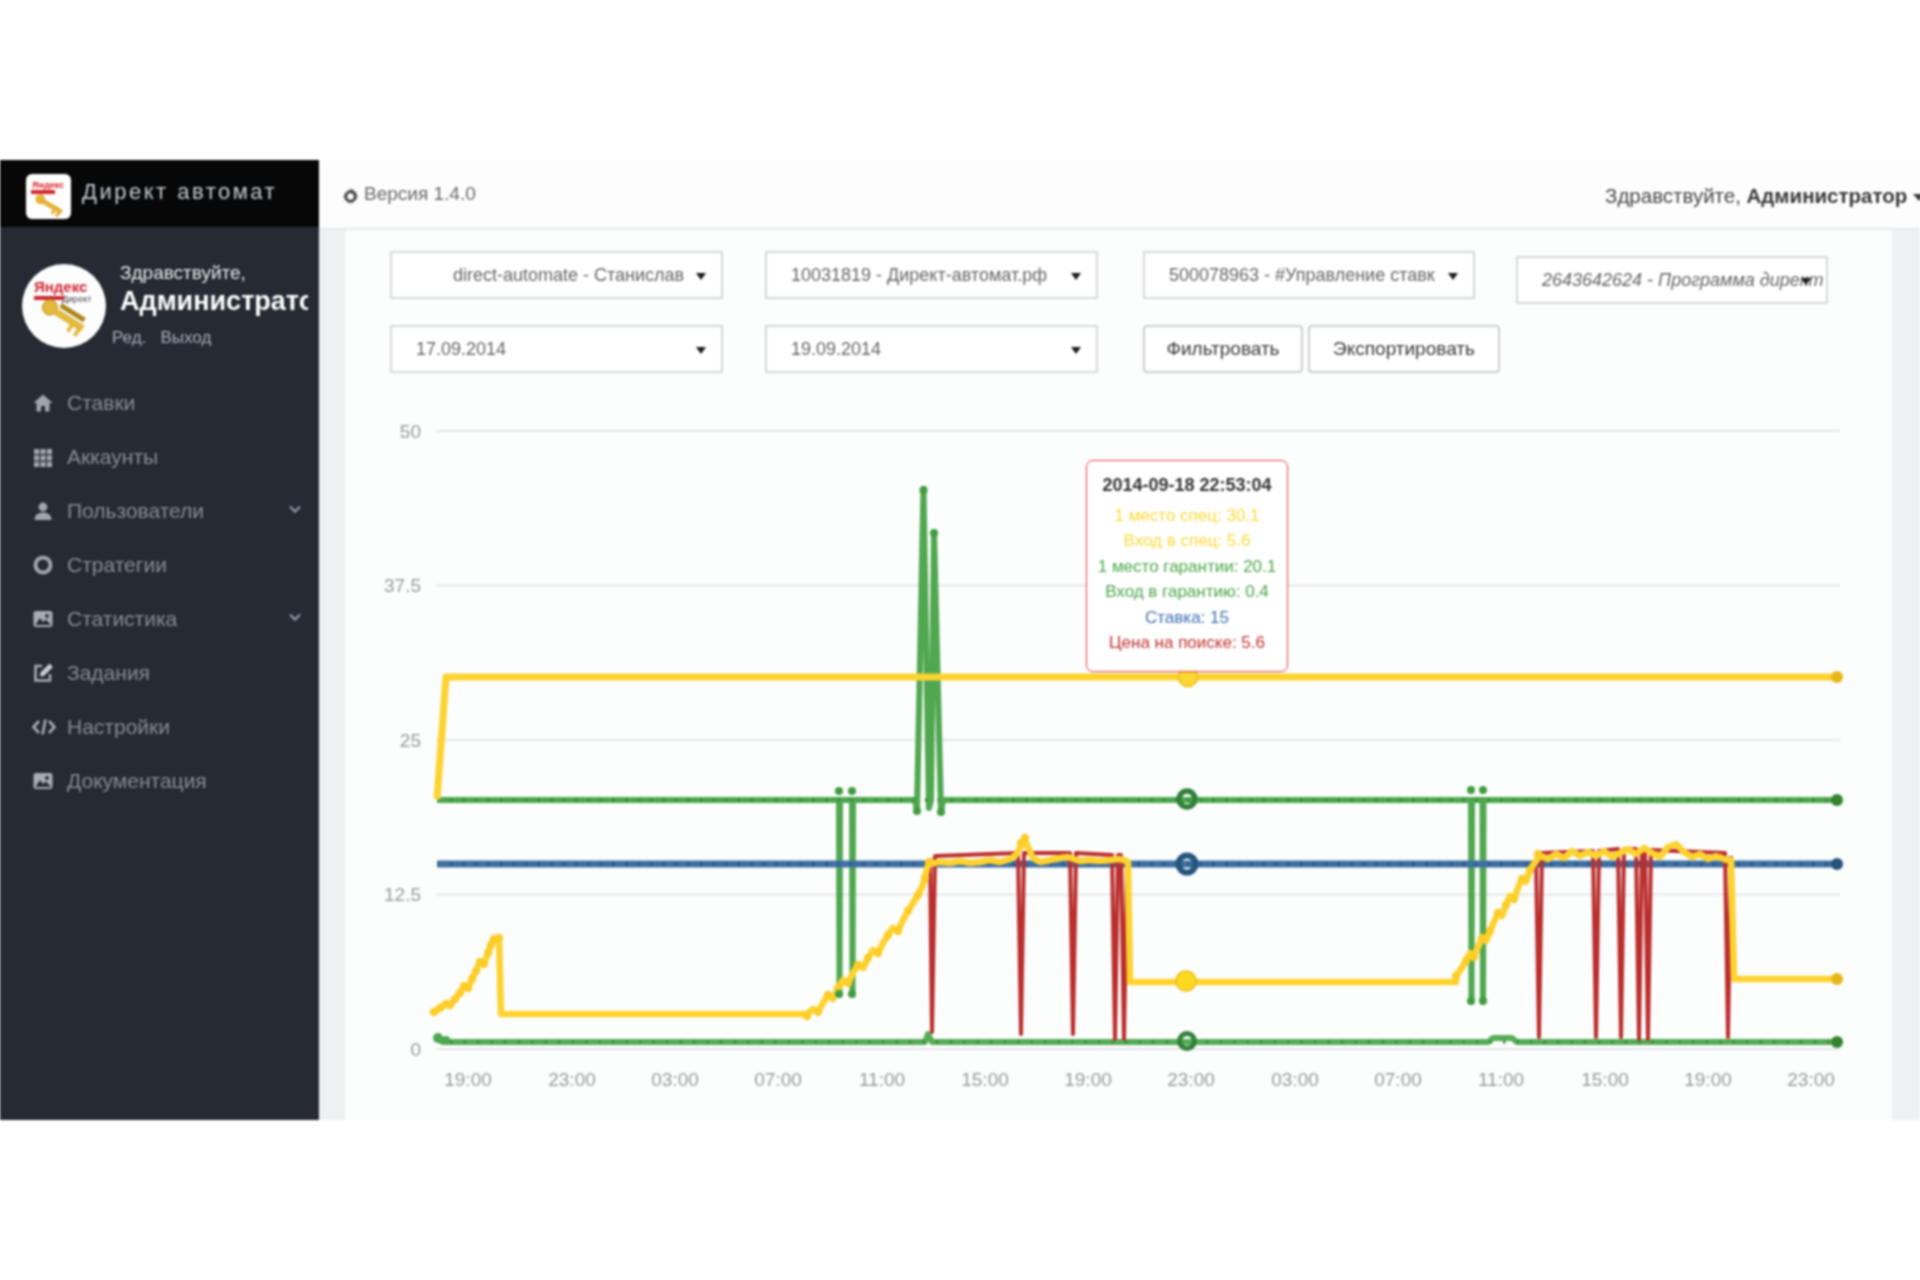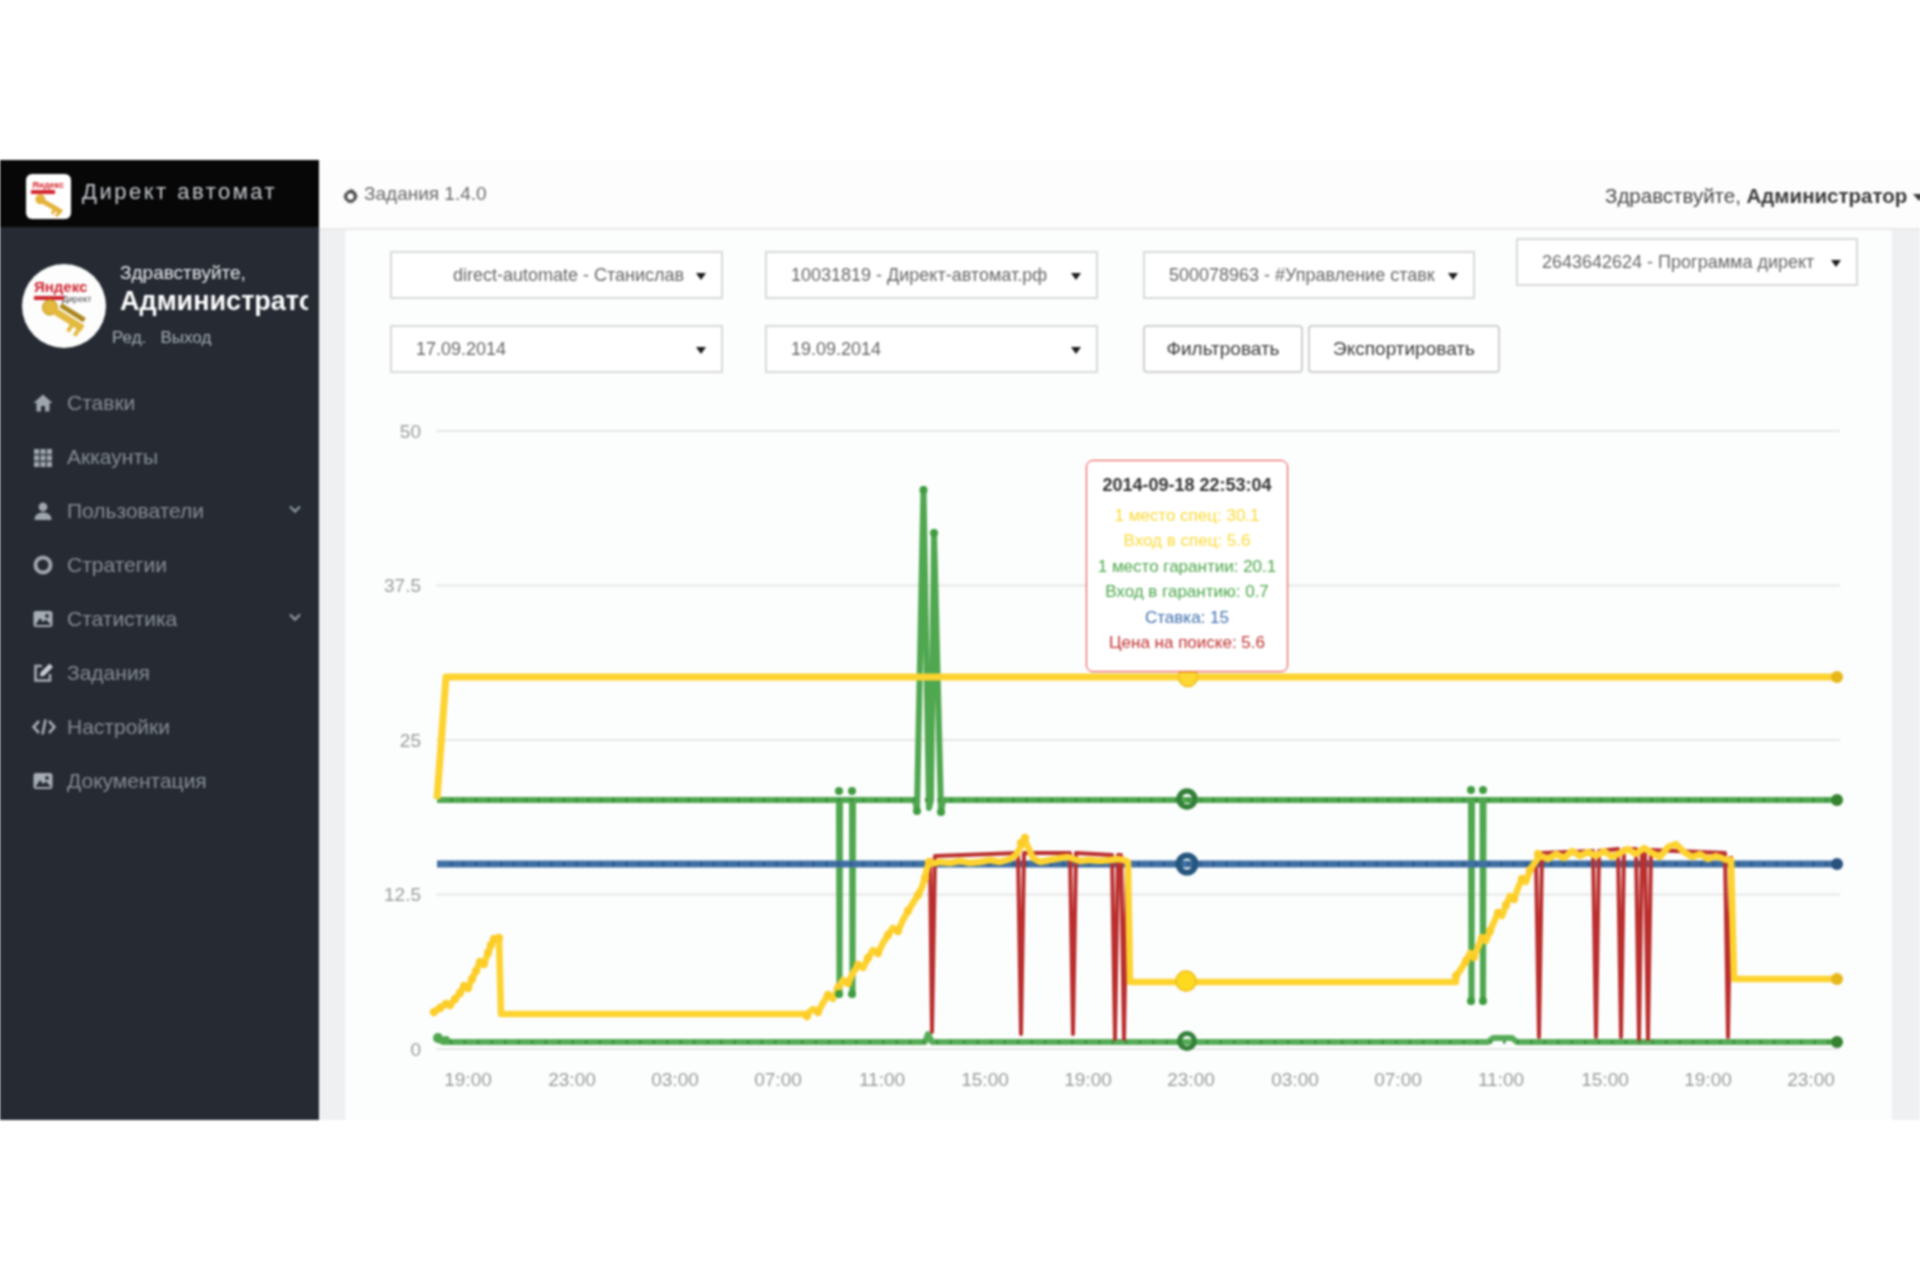--- a/index.html
+++ b/index.html
@@ -33,7 +33,7 @@
   <div id="contentbg"></div>
   <div id="panel"></div>
 
-  <div style="position:absolute;left:364px;top:0;height:68px;line-height:68px;font-size:19px;color:#696969;">Задания 1.4.0</div>
+  <div style="position:absolute;left:364px;top:0;height:68px;line-height:68px;font-size:19px;color:#696969;">Версия 1.4.0</div>
   <svg style="position:absolute;left:342px;top:28px;" width="17" height="17" viewBox="0 0 20 20">
       <path fill="#454545" d="M10 0l1.2 2.6 2.8-.7 .4 2.9 2.9 .4-.7 2.8L19.2 10l-2.6 1.2 .7 2.8-2.9 .4-.4 2.9-2.8-.7L10 19.2l-1.2-2.6-2.8 .7-.4-2.9-2.9-.4 .7-2.8L.8 10l2.6-1.2-.7-2.8 2.9-.4 .4-2.9 2.8 .7zM10 6.2a3.8 3.8 0 100 7.6 3.8 3.8 0 000-7.6z"></path>
     </svg>

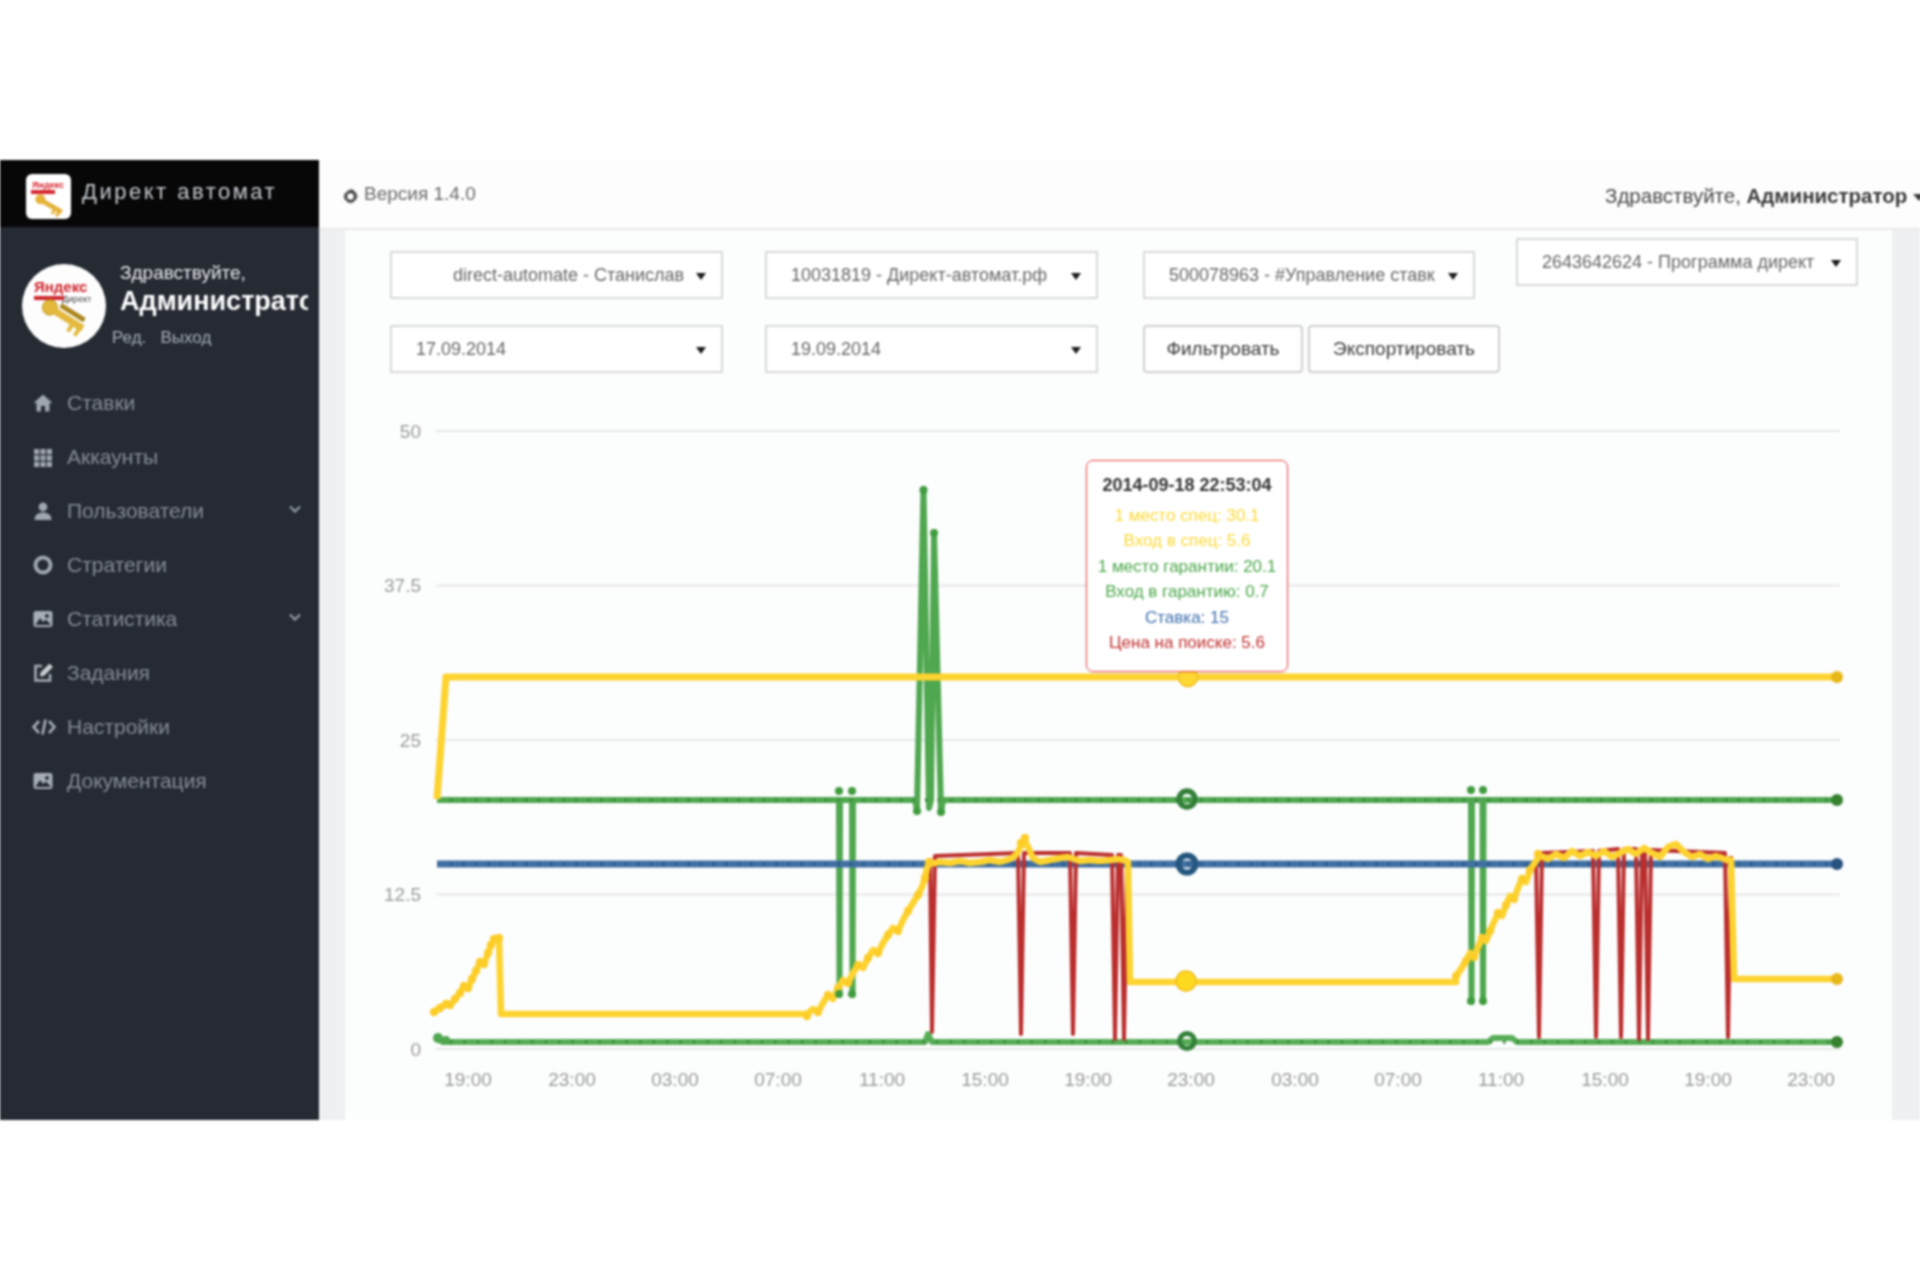--- a/index.html
+++ b/index.html
@@ -150,7 +150,7 @@
   <div class="sel" style="left:390px;top:91px;width:333px;text-align:center;">direct-automate - Станислав<span class="car"></span></div>
   <div class="sel" style="left:765px;top:91px;width:333px;">10031819 - Директ-автомат.рф<span class="car"></span></div>
   <div class="sel" style="left:1143px;top:91px;width:332px;">500078963 - #Управление ставк<span class="car"></span></div>
-  <div class="sel" style="left:1516px;top:78px;width:342px;">2643642624 - Программа директ<span class="car"></span></div>
+  <div class="sel" style="left:1516px;top:96px;width:312px;font-style:italic;">2643642624 - Программа директ<span class="car"></span></div>
   <div class="sel" style="left:390px;top:165px;width:333px;">17.09.2014<span class="car"></span></div>
   <div class="sel" style="left:765px;top:165px;width:333px;">19.09.2014<span class="car"></span></div>
   <div class="btn" style="left:1143px;top:165px;width:160px;">Фильтровать</div>

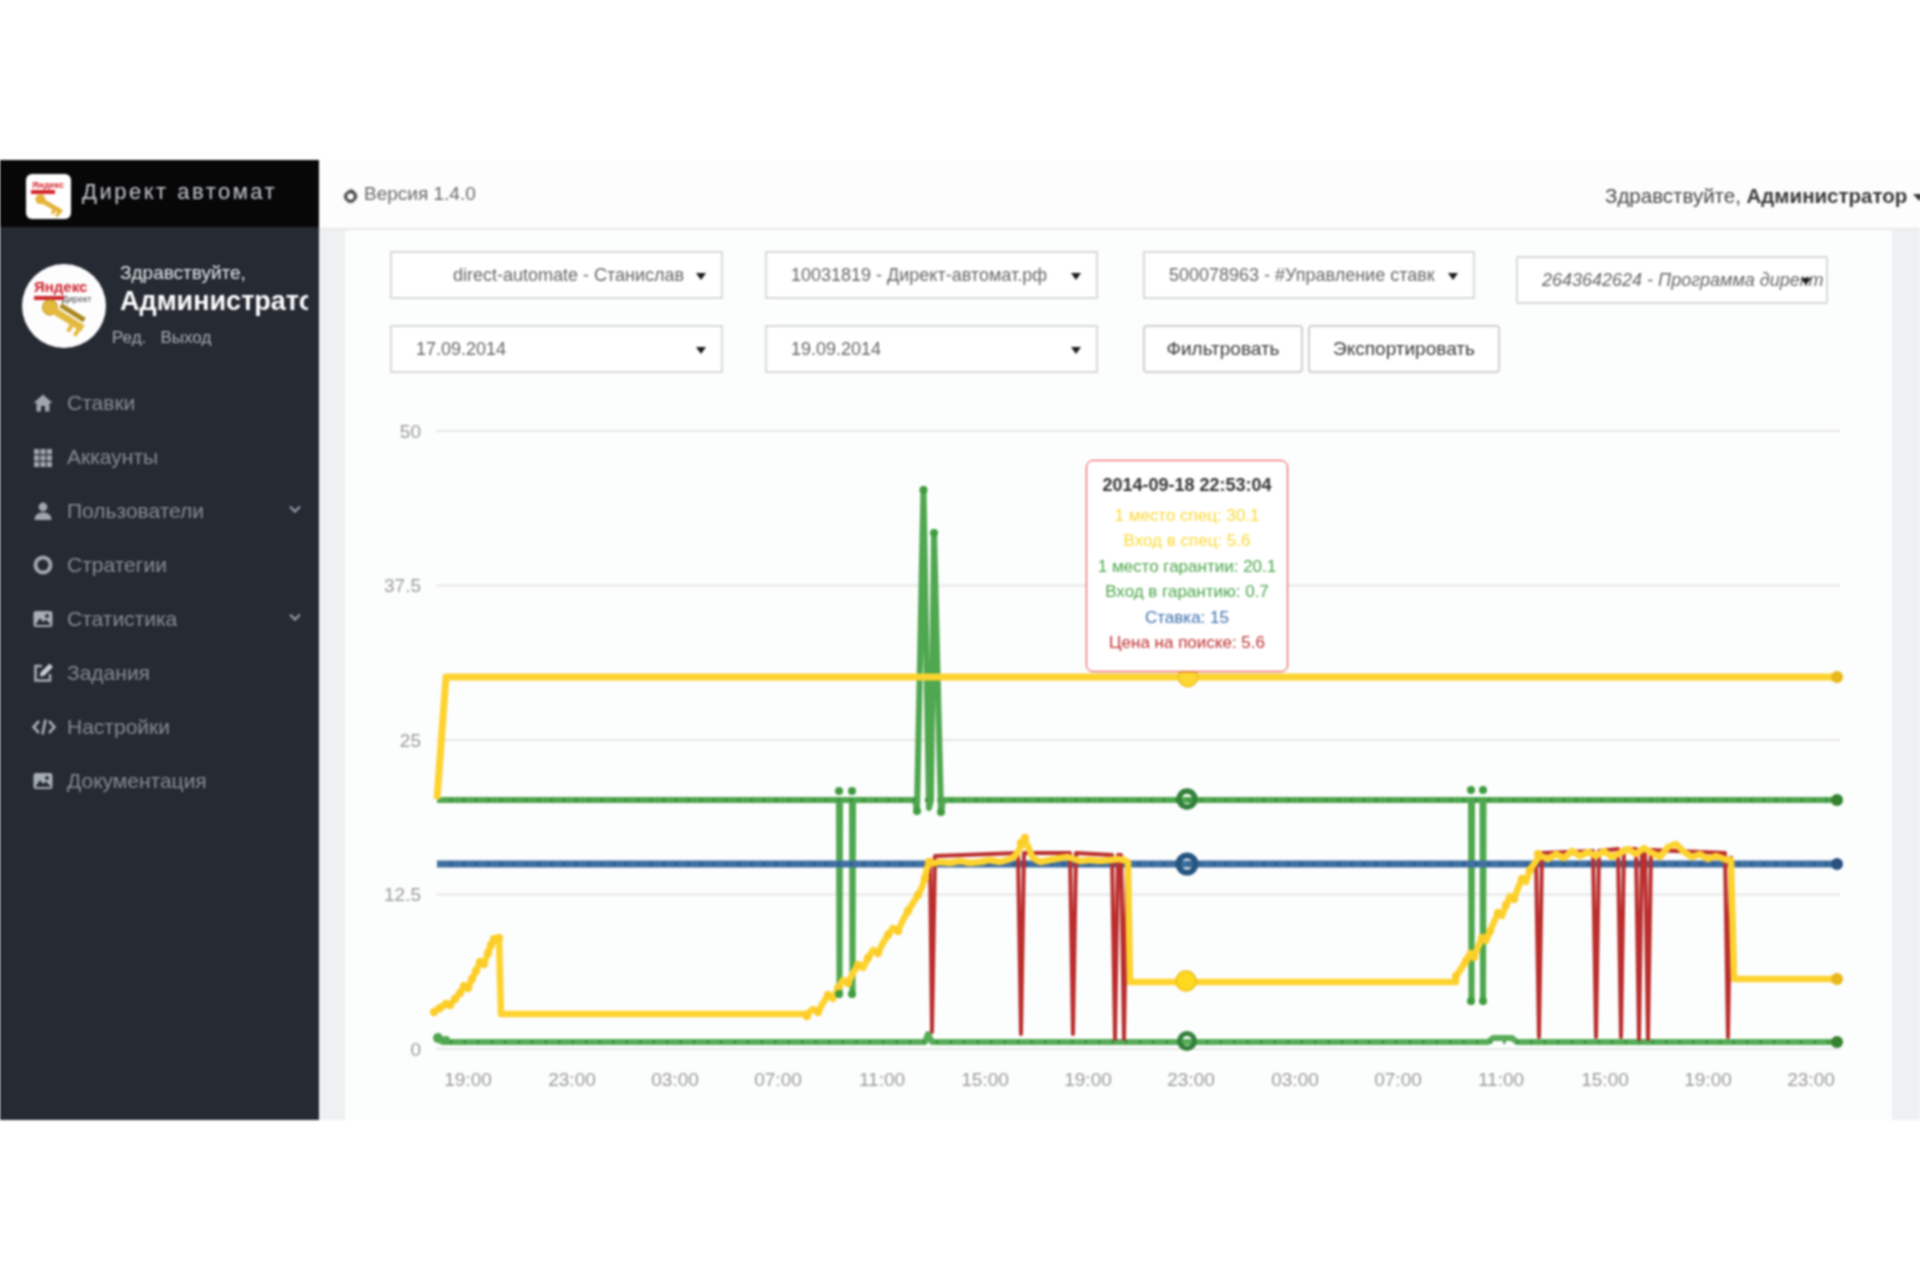--- a/index.html
+++ b/index.html
@@ -266,7 +266,7 @@
     <div style="color:#fada39;">1 место спец: 30.1</div>
     <div style="color:#fada39;">Вход в спец: 5.6</div>
     <div style="color:#4ba64b;">1 место гарантии: 20.1</div>
-    <div style="color:#4ba64b;">Вход в гарантию: 0.7</div>
+    <div style="color:#4ba64b;">Вход в гарантию: 0.4</div>
     <div style="color:#3f6fae;">Ставка: 15</div>
     <div style="color:#c03030;">Цена на поиске: 5.6</div>
   </div>

